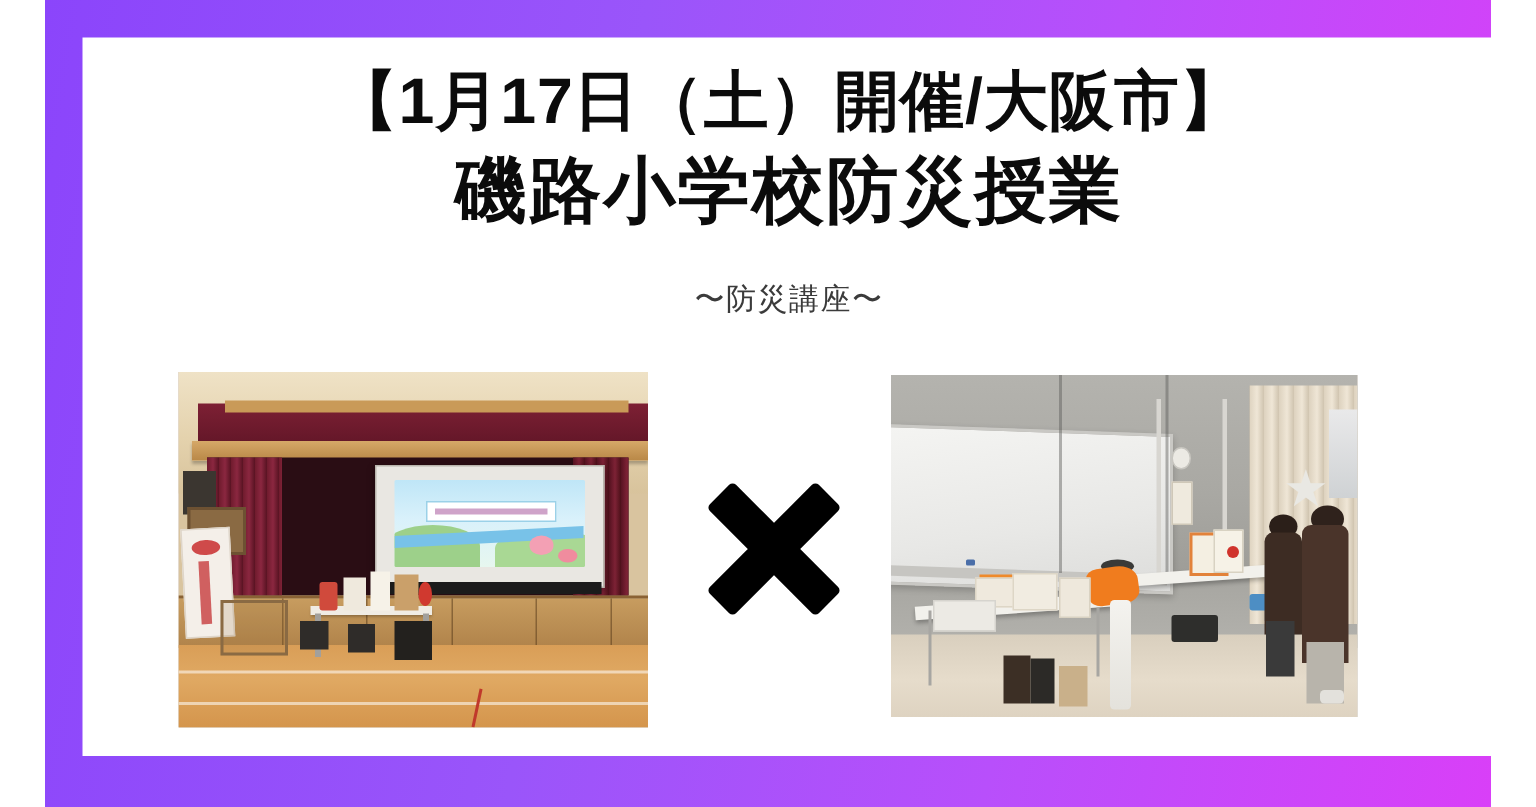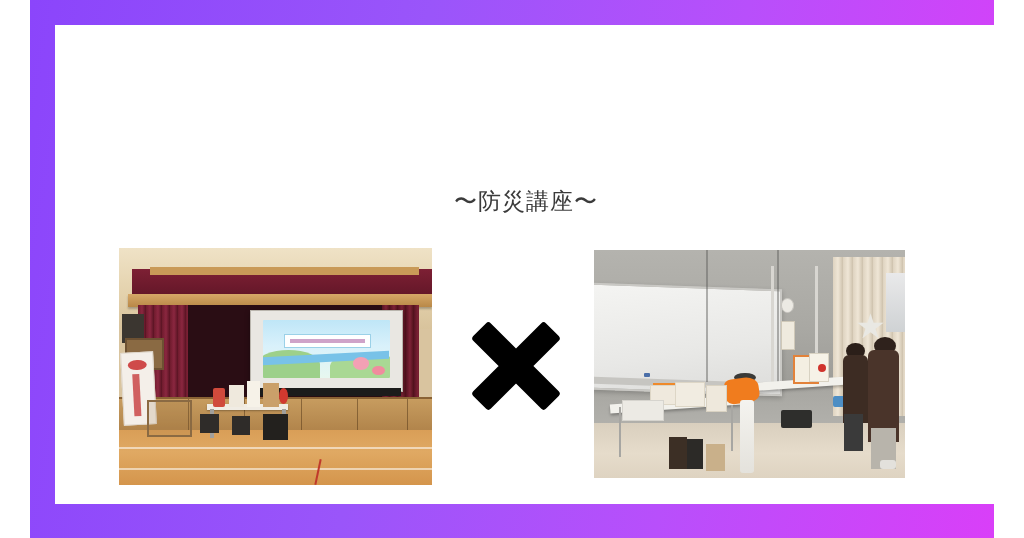--- a/index.html
+++ b/index.html
@@ -204,6 +204,10 @@
   <div class="frame"></div>
   <div class="card"></div>
 
+  <div class="title-wrap">
+    <div class="title-line1">【1月17日（土）開催/大阪市】</div>
+    <div class="title-line2">磯路小学校防災授業</div>
+  </div>
 
   <div class="subtitle">〜防災講座〜</div>
 

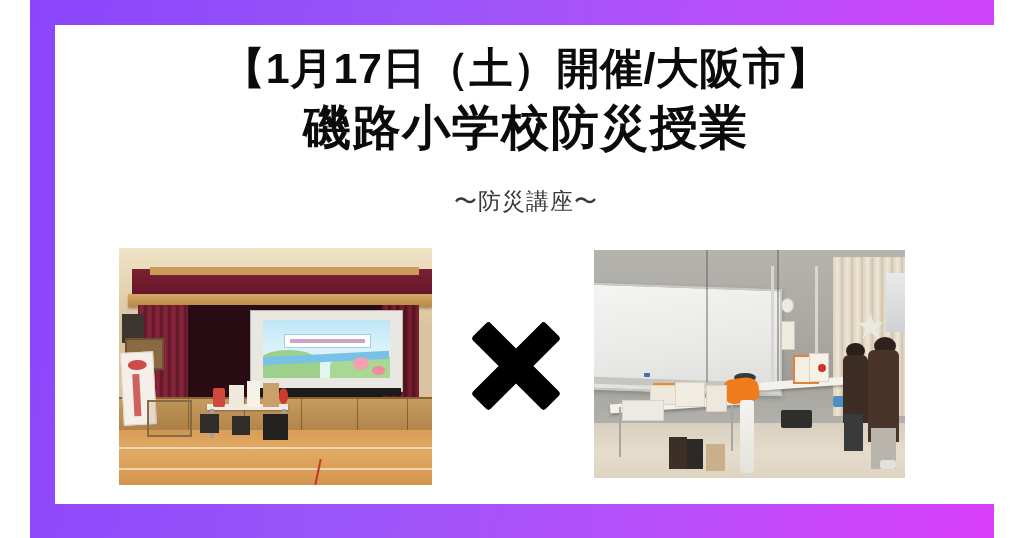--- a/index.html
+++ b/index.html
@@ -34,7 +34,7 @@
   }
   .subtitle{
     position:absolute;left:55px;top:186px;width:942px;text-align:center;
-    font-size:23px;font-weight:500;color:#3b3b3b;letter-spacing:1px;
+    font-size:20px;font-weight:500;color:#3b3b3b;letter-spacing:1px;
   }
 
   

